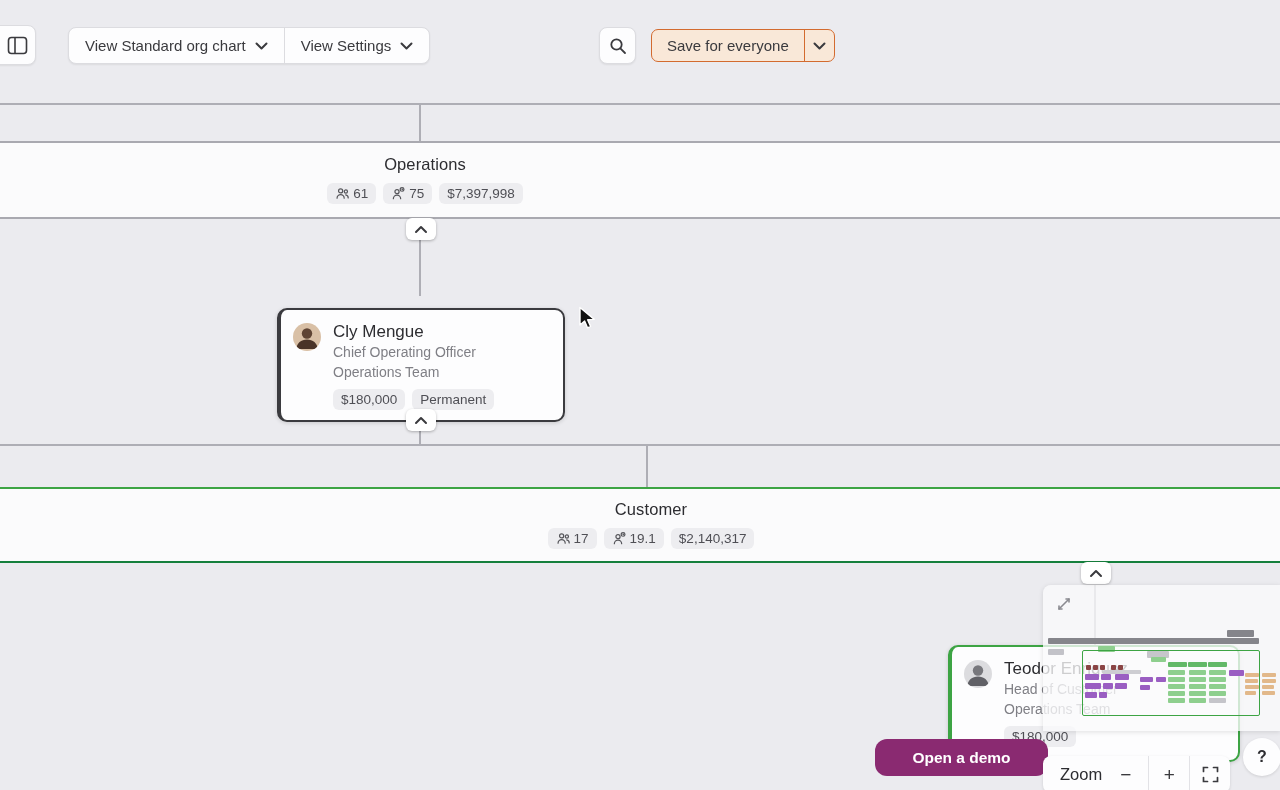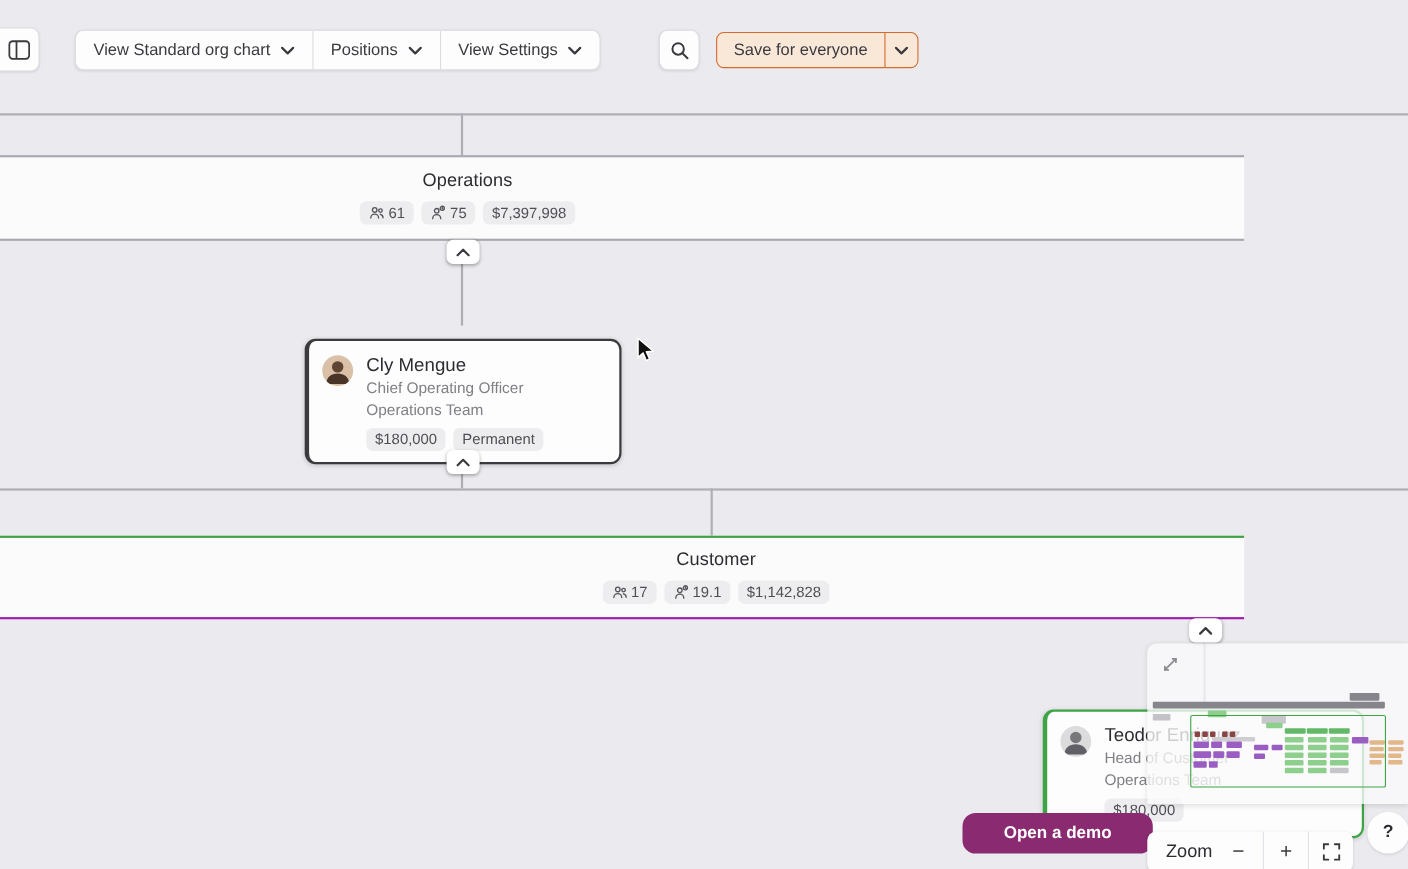--- a/index.html
+++ b/index.html
@@ -299,12 +299,6 @@
         </svg>
     </div>
     <div class="dd-seg">
-      <span>Positions</span>
-      <svg width="13" height="8" viewBox="0 0 13 8">
-          <polyline points="1.5,1.5 6.5,6.5 11.5,1.5" fill="none" stroke="#3a3a3e" stroke-width="2" stroke-linecap="round" stroke-linejoin="round"></polyline>
-        </svg>
-    </div>
-    <div class="dd-seg">
       <span>View Settings</span>
       <svg width="13" height="8" viewBox="0 0 13 8">
           <polyline points="1.5,1.5 6.5,6.5 11.5,1.5" fill="none" stroke="#3a3a3e" stroke-width="2" stroke-linecap="round" stroke-linejoin="round"></polyline>

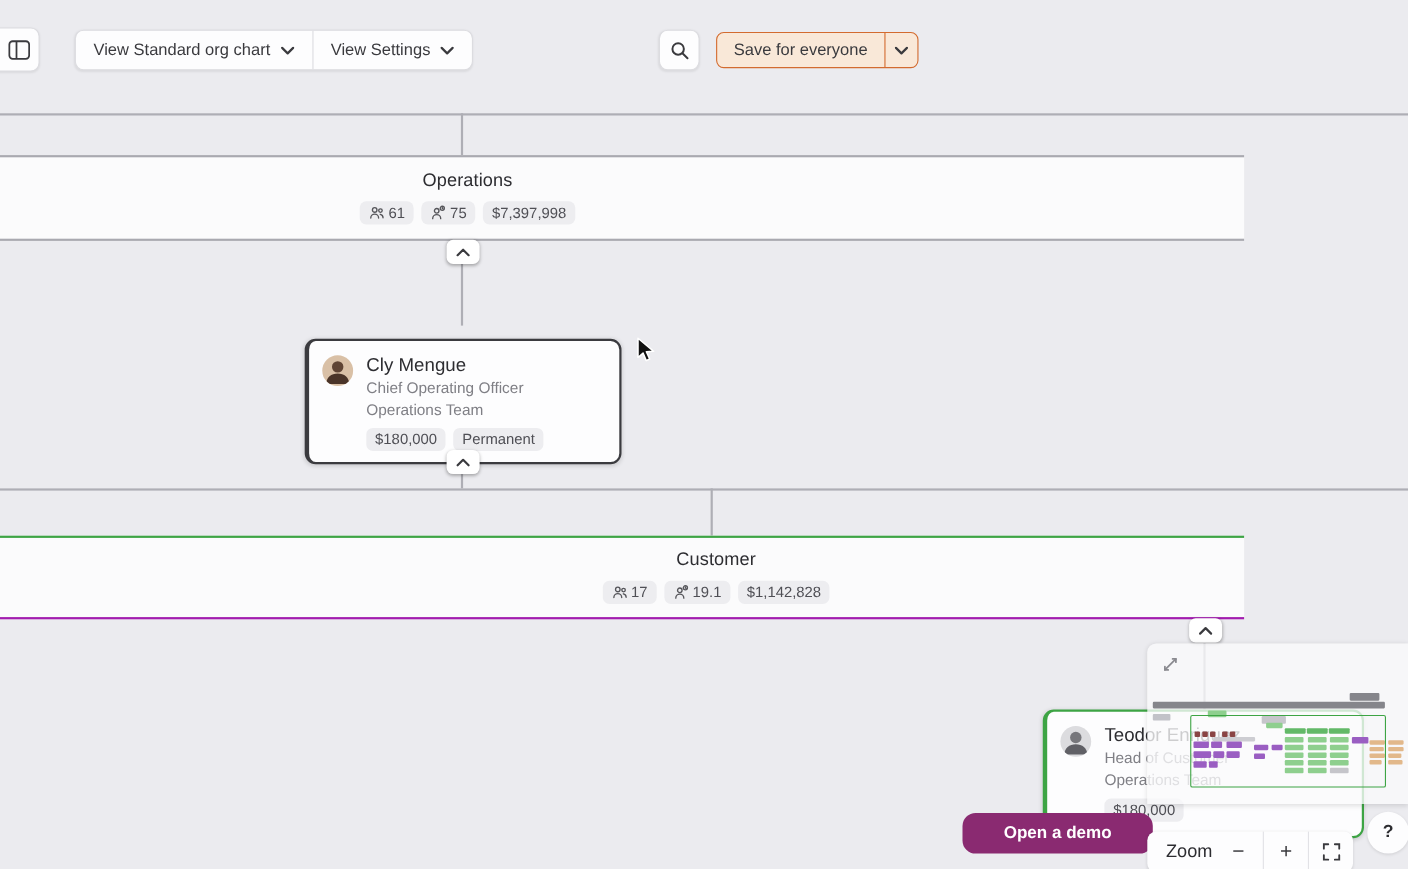--- a/index.html
+++ b/index.html
@@ -13,7 +13,7 @@
   .vline { width:2px; }
 
   
-  .band { position:absolute; left:0; width:1131px; background:#fbfbfc; }
+  .band { position:absolute; left:0; width:1280px; background:#fbfbfc; }
   .band.gray-band { border-top:2px solid #a9a9b0; border-bottom:2px solid #a9a9b0; }
   .band.green-band { border-top:2px solid #3da444; border-bottom:2px solid #a21caf; }
   .band-content { position:absolute; width:400px; text-align:center; }

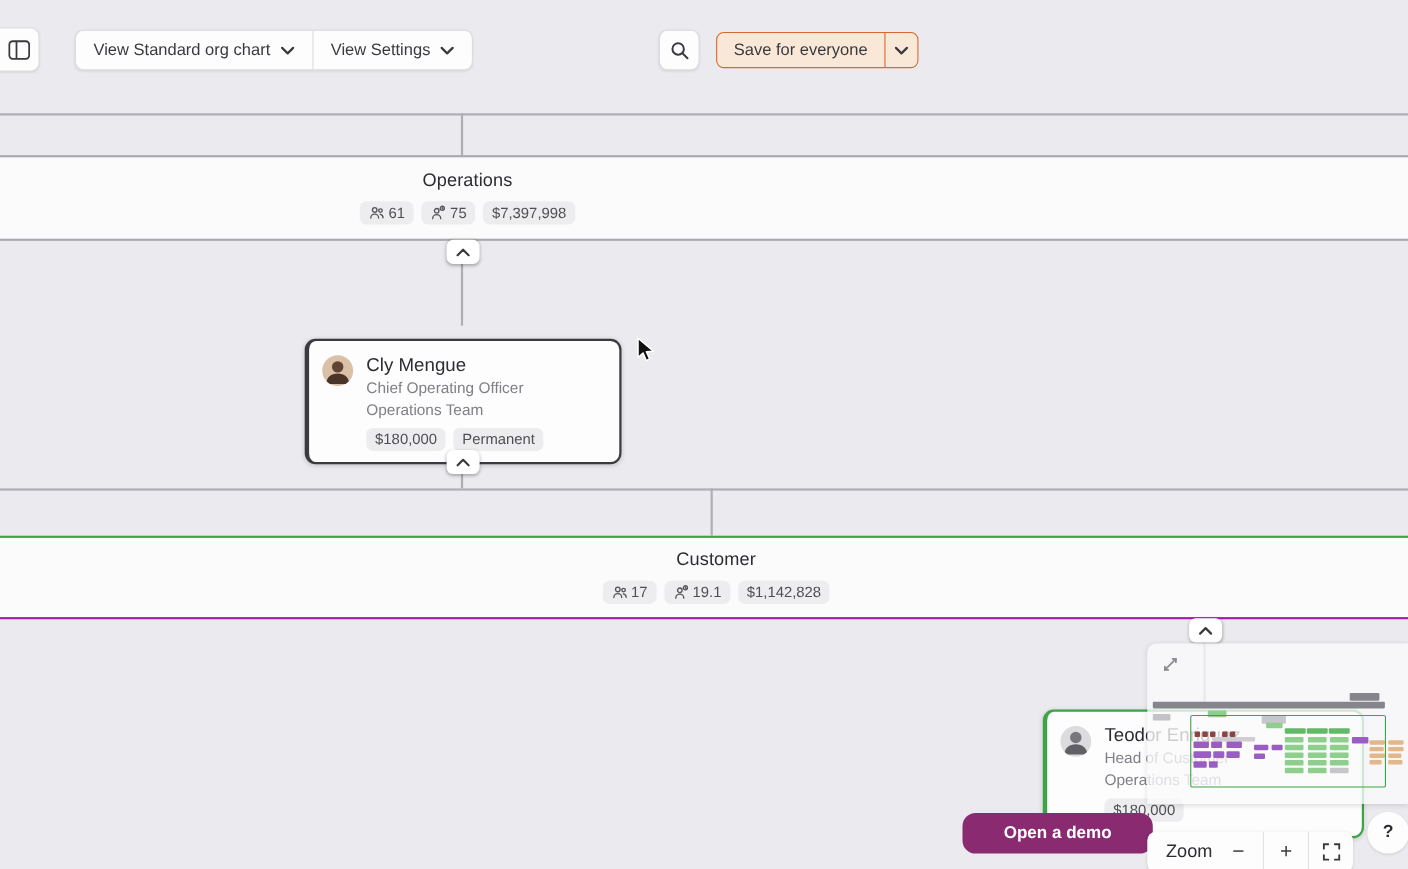--- a/index.html
+++ b/index.html
@@ -15,7 +15,7 @@
   
   .band { position:absolute; left:0; width:1280px; background:#fbfbfc; }
   .band.gray-band { border-top:2px solid #a9a9b0; border-bottom:2px solid #a9a9b0; }
-  .band.green-band { border-top:2px solid #3da444; border-bottom:2px solid #a21caf; }
+  .band.green-band { border-top:2px solid #3da444; border-bottom:2px solid #15803d; }
   .band-content { position:absolute; width:400px; text-align:center; }
   .band-title { font-size:16.5px; color:#2d2d31; letter-spacing:.1px; }
   .badge-row { margin-top:9px; display:flex; justify-content:center; gap:7px; }

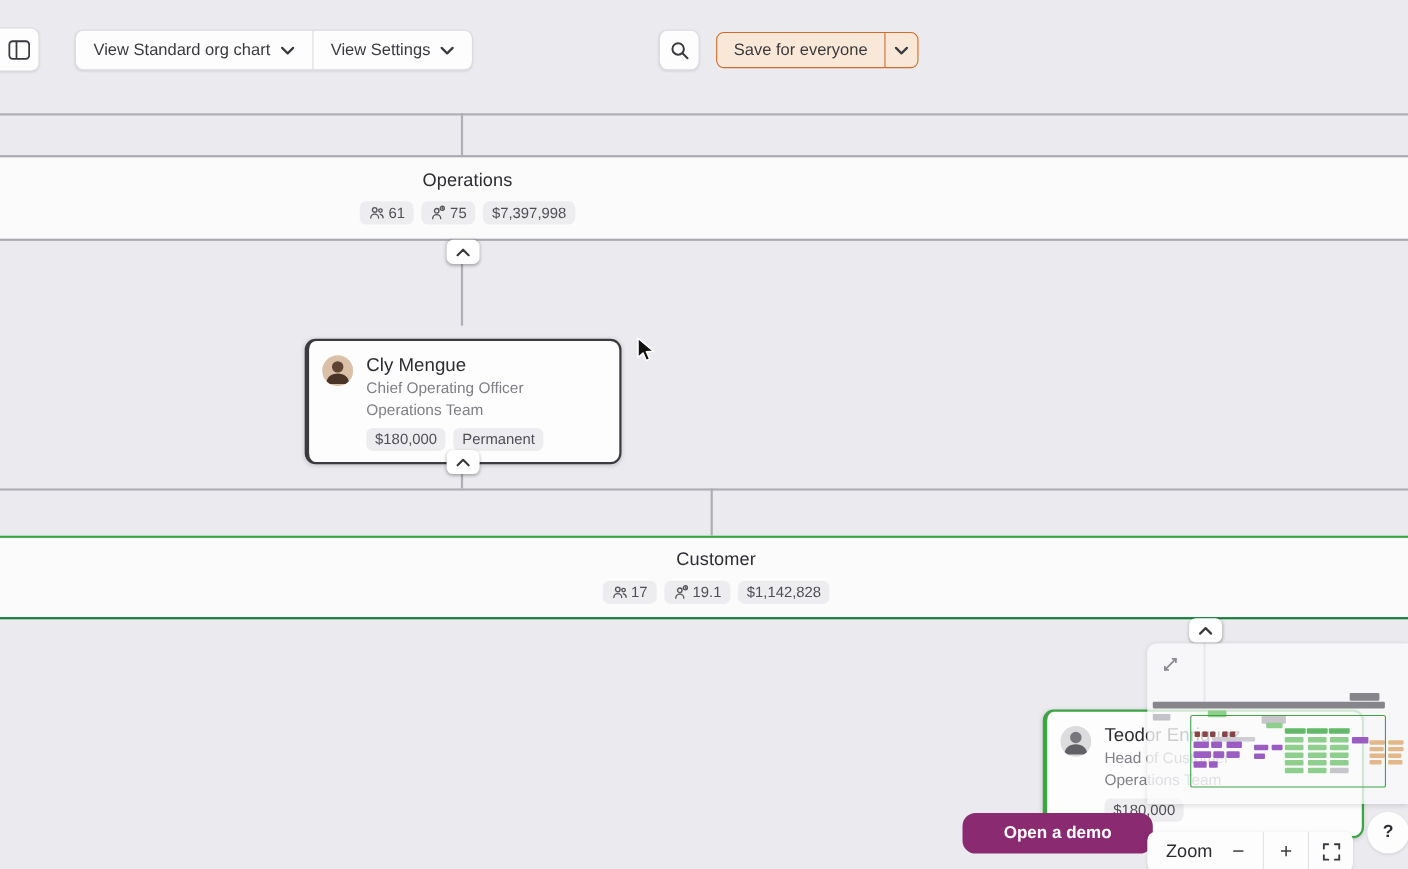--- a/index.html
+++ b/index.html
@@ -183,7 +183,7 @@
           <span>19.1</span>
         </span>
         <span class="badge">
-          <span>$1,142,828</span>
+          <span>$2,140,317</span>
         </span>
       </div>
     </div>

